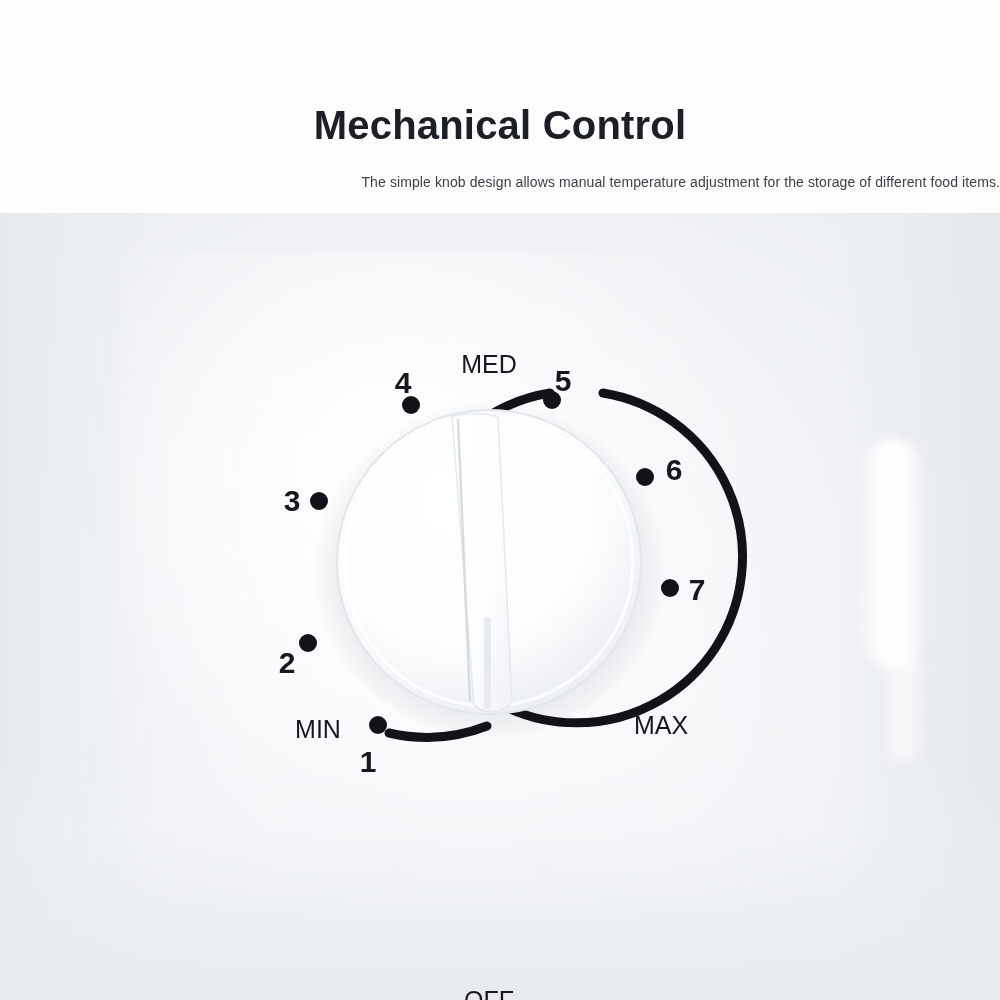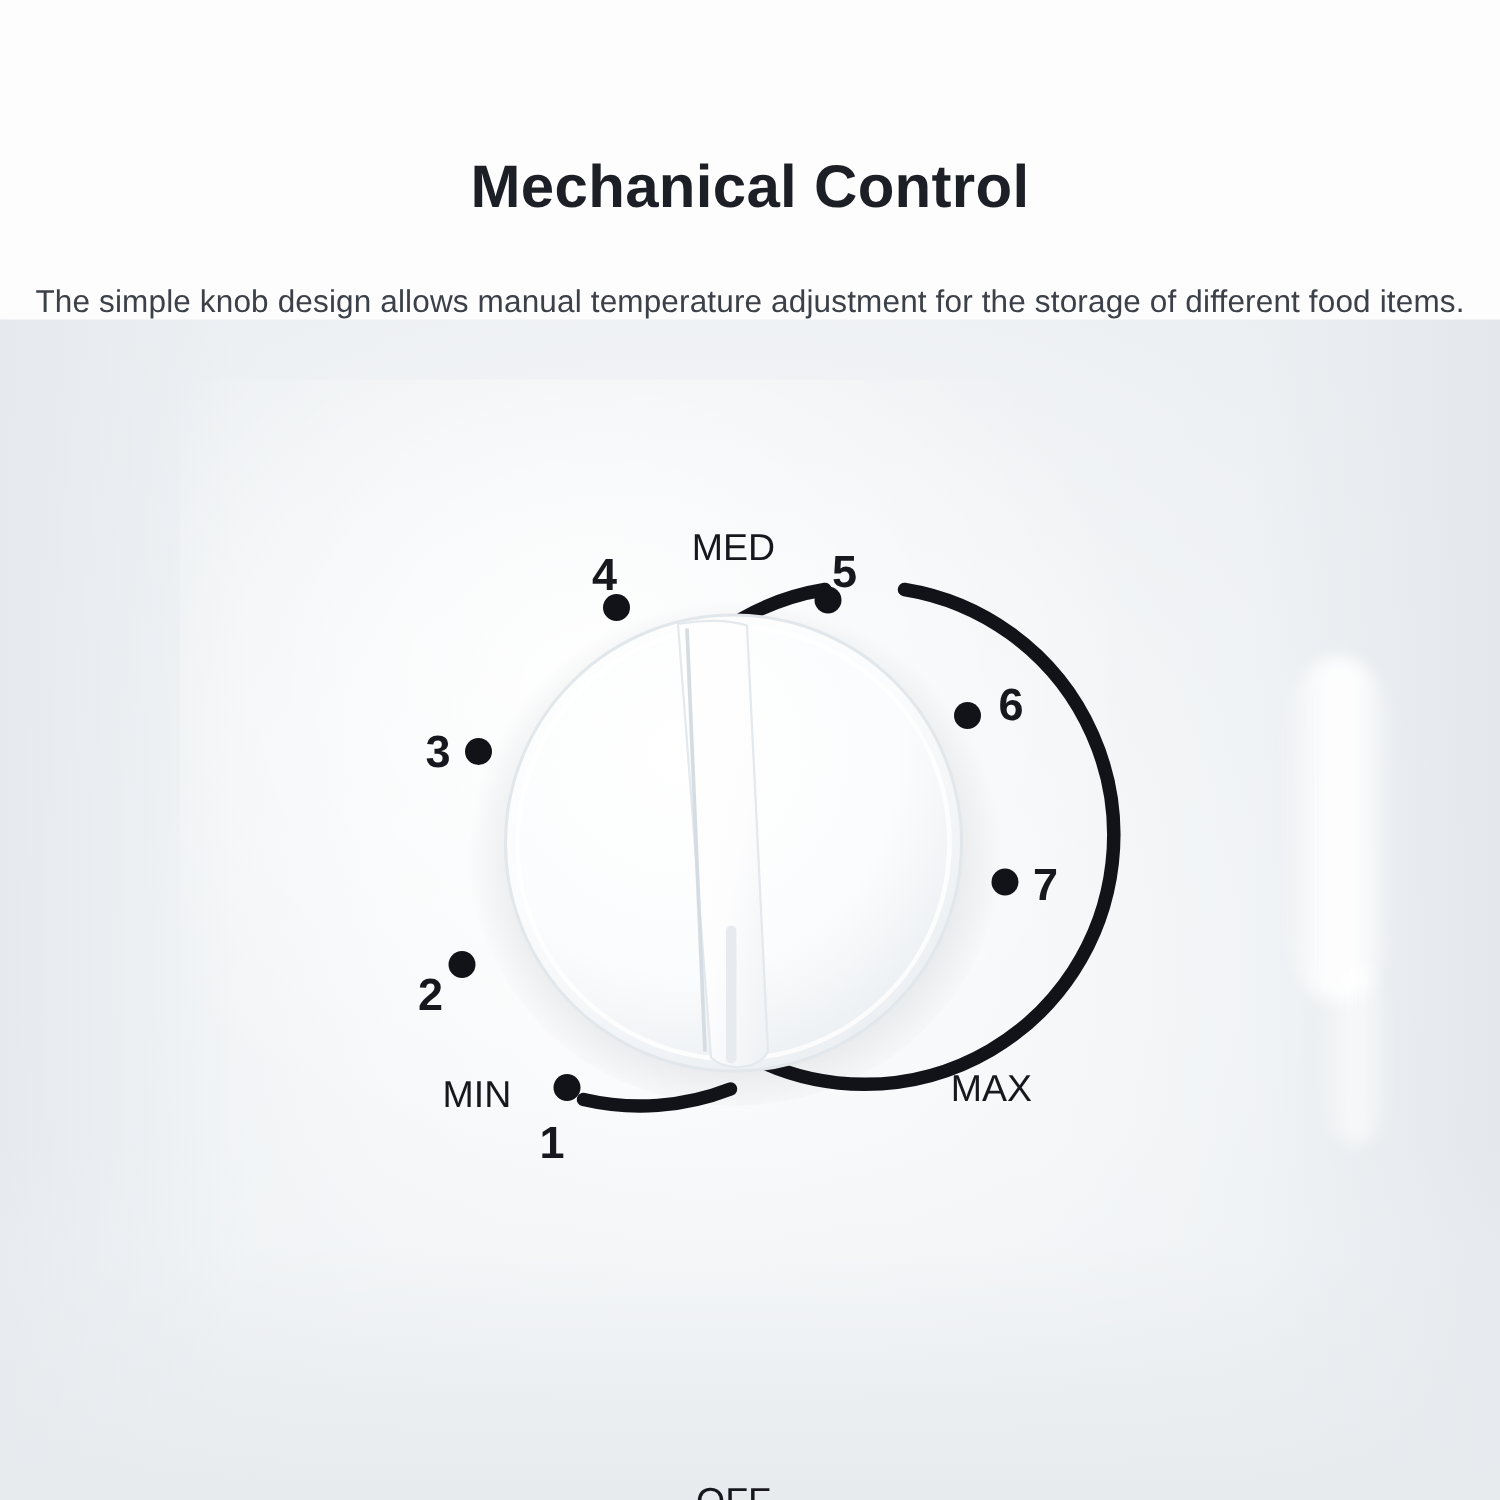--- a/index.html
+++ b/index.html
@@ -47,10 +47,10 @@
   .header-subtitle {
     position: absolute;
     left: 0;
-    top: 190px;
-    width: 1000px;
-    text-align: center;
-    font-size: 21px;
+    top: 174px;
+    width: 1000px;
+    text-align: right;
+    font-size: 14px;
     color: #3c4149;
     letter-spacing: 0.1px;
   }

